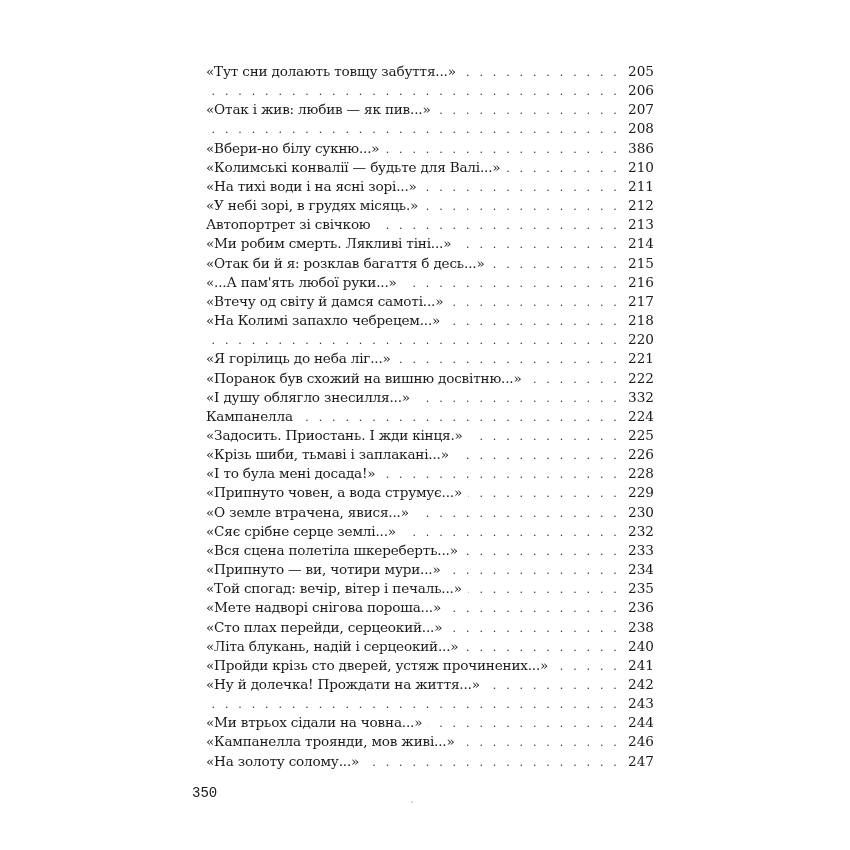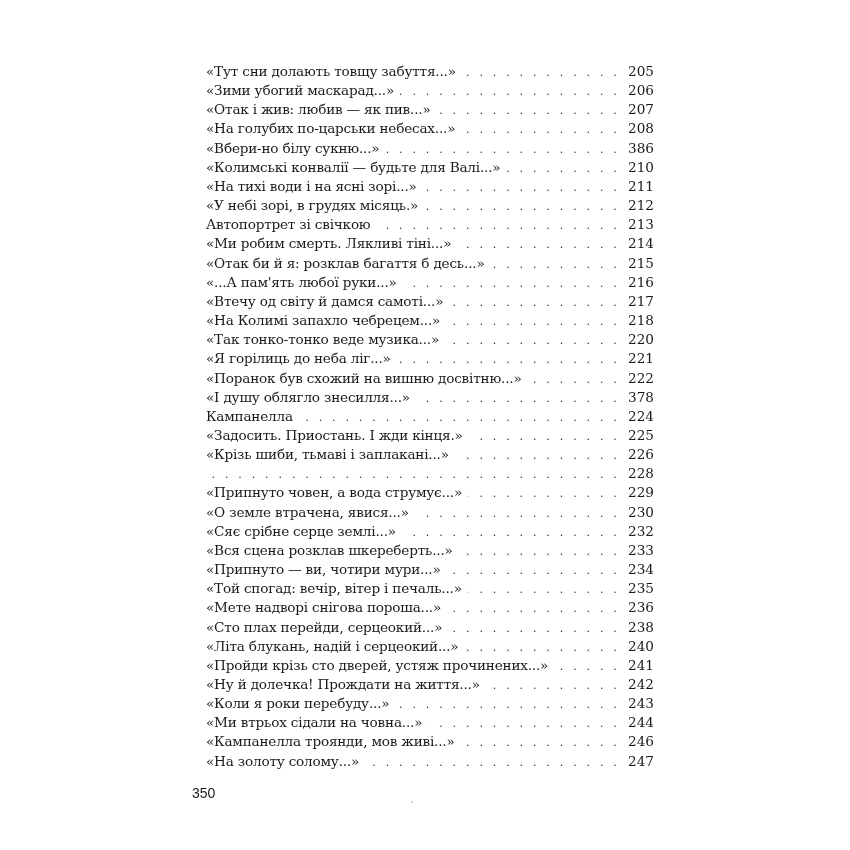--- a/index.html
+++ b/index.html
@@ -46,7 +46,6 @@
         <span class="toc-page">205</span>
       </div>
       <div class="toc-row">
-        <span class="toc-title">«Зими убогий маскарад...»</span>
         <span class="toc-leader">. . . . . . . . . . . . . . . . . . . . . . . . . . . . . . . . . . . . . . . . . . . . . . . . . . . . . . . . . . . . .</span>
         <span class="toc-page">206</span>
       </div>

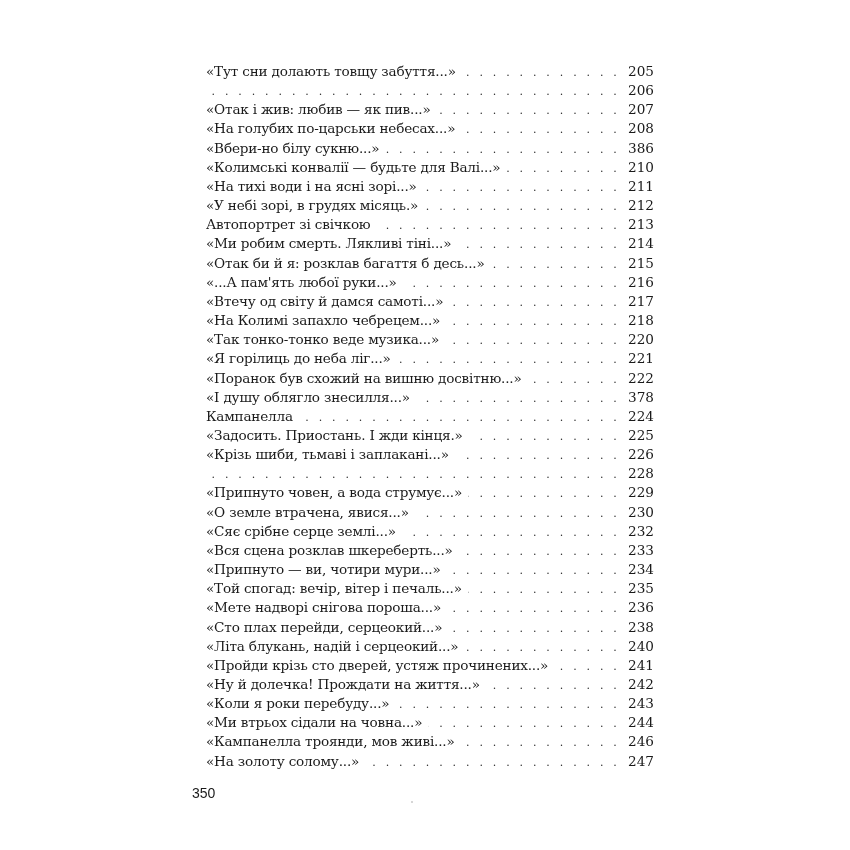--- a/index.html
+++ b/index.html
@@ -55,7 +55,6 @@
         <span class="toc-page">207</span>
       </div>
       <div class="toc-row">
-        <span class="toc-title">«На голубих по-царськи небесах...»</span>
         <span class="toc-leader">. . . . . . . . . . . . . . . . . . . . . . . . . . . . . . . . . . . . . . . . . . . . . . . . . . . . . . . . . . . . .</span>
         <span class="toc-page">208</span>
       </div>

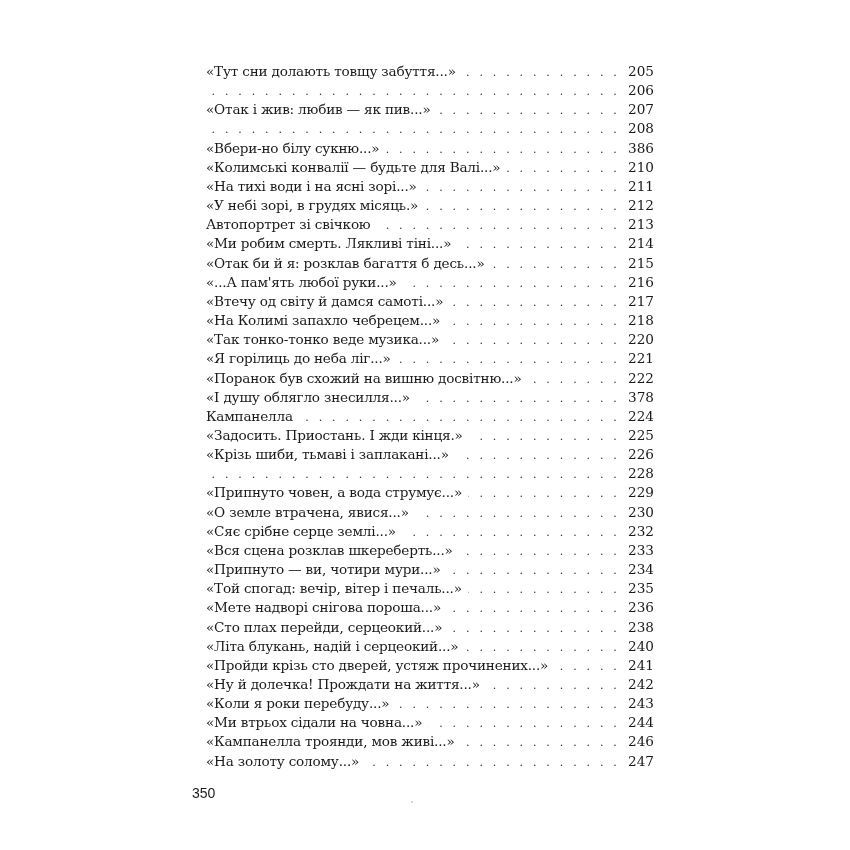--- a/index.html
+++ b/index.html
@@ -109,7 +109,6 @@
         <span class="toc-page">218</span>
       </div>
       <div class="toc-row">
-        <span class="toc-title">«Так тонко-тонко веде музика...»</span>
         <span class="toc-leader">. . . . . . . . . . . . . . . . . . . . . . . . . . . . . . . . . . . . . . . . . . . . . . . . . . . . . . . . . . . . .</span>
         <span class="toc-page">220</span>
       </div>

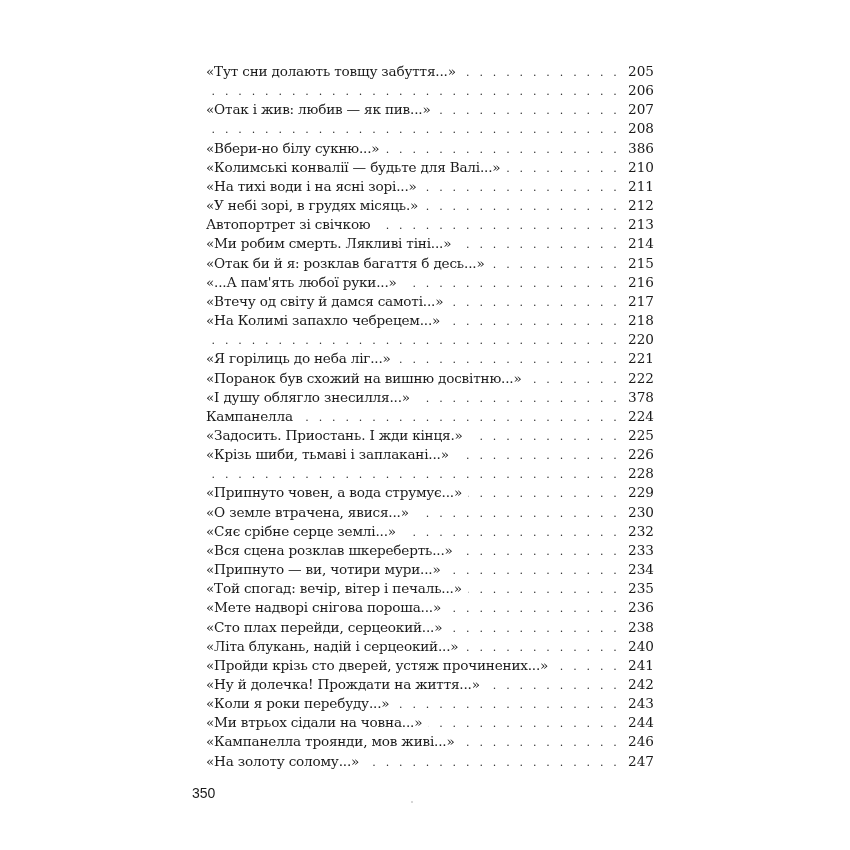--- a/index.html
+++ b/index.html
@@ -125,7 +125,7 @@
       <div class="toc-row">
         <span class="toc-title">«І душу обляг­ло знесилля...»</span>
         <span class="toc-leader">. . . . . . . . . . . . . . . . . . . . . . . . . . . . . . . . . . . . . . . . . . . . . . . . . . . . . . . . . . . . .</span>
-        <span class="toc-page">378</span>
+        <span class="toc-page">332</span>
       </div>
       <div class="toc-row">
         <span class="toc-title">Кампанелла</span>

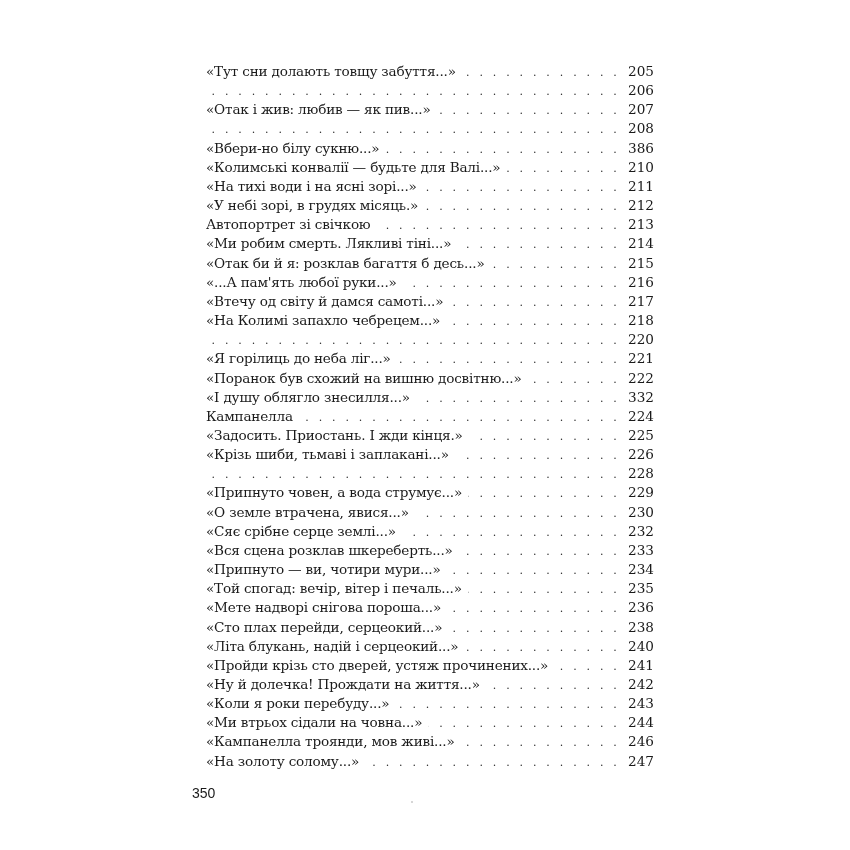--- a/index.html
+++ b/index.html
@@ -143,6 +143,7 @@
         <span class="toc-page">226</span>
       </div>
       <div class="toc-row">
+        <span class="toc-title">«І то була мені досада!»</span>
         <span class="toc-leader">. . . . . . . . . . . . . . . . . . . . . . . . . . . . . . . . . . . . . . . . . . . . . . . . . . . . . . . . . . . . .</span>
         <span class="toc-page">228</span>
       </div>

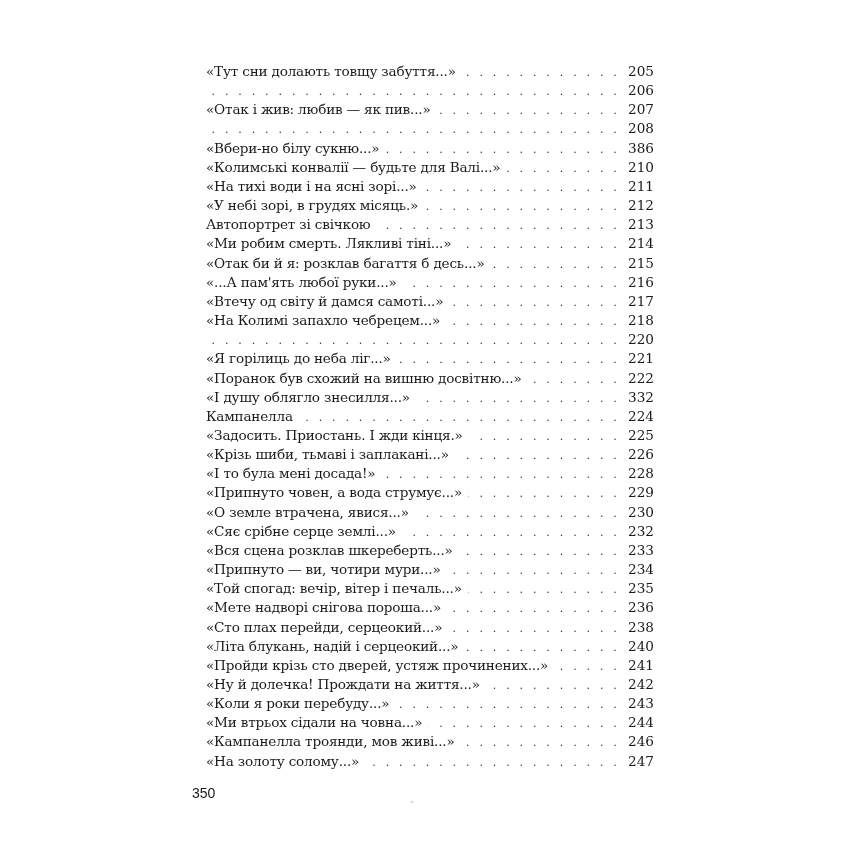--- a/index.html
+++ b/index.html
@@ -163,7 +163,7 @@
         <span class="toc-page">232</span>
       </div>
       <div class="toc-row">
-        <span class="toc-title">«Вся сцена розклав шкереберть...»</span>
+        <span class="toc-title">«Вся сцена полетіла шкереберть...»</span>
         <span class="toc-leader">. . . . . . . . . . . . . . . . . . . . . . . . . . . . . . . . . . . . . . . . . . . . . . . . . . . . . . . . . . . . .</span>
         <span class="toc-page">233</span>
       </div>

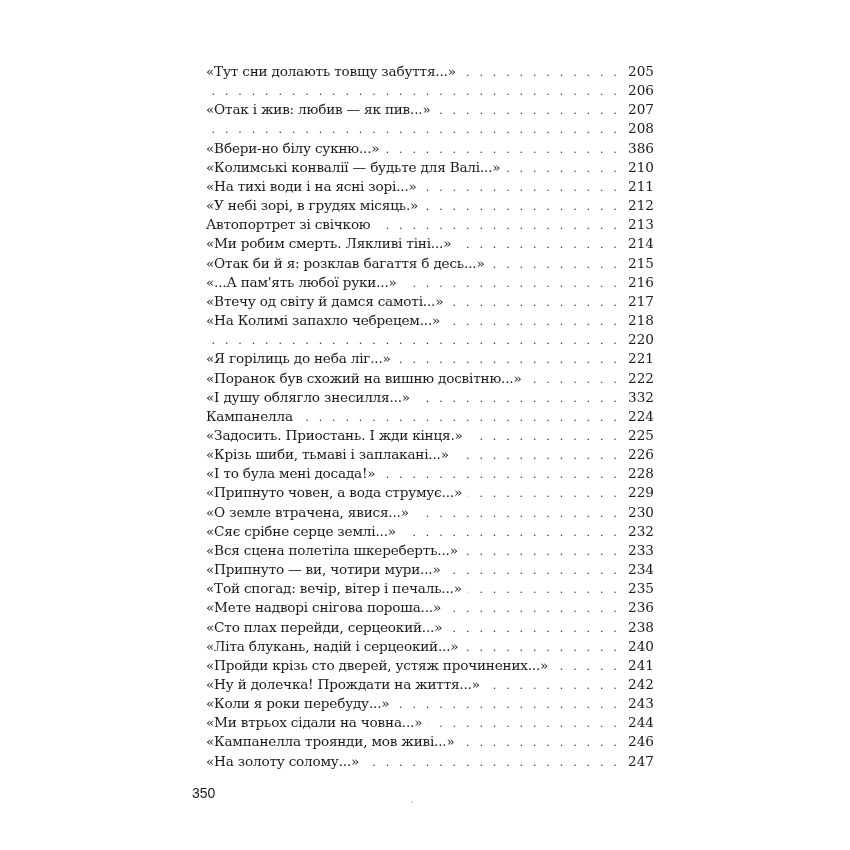--- a/index.html
+++ b/index.html
@@ -203,7 +203,6 @@
         <span class="toc-page">242</span>
       </div>
       <div class="toc-row">
-        <span class="toc-title">«Коли я роки перебуду...»</span>
         <span class="toc-leader">. . . . . . . . . . . . . . . . . . . . . . . . . . . . . . . . . . . . . . . . . . . . . . . . . . . . . . . . . . . . .</span>
         <span class="toc-page">243</span>
       </div>

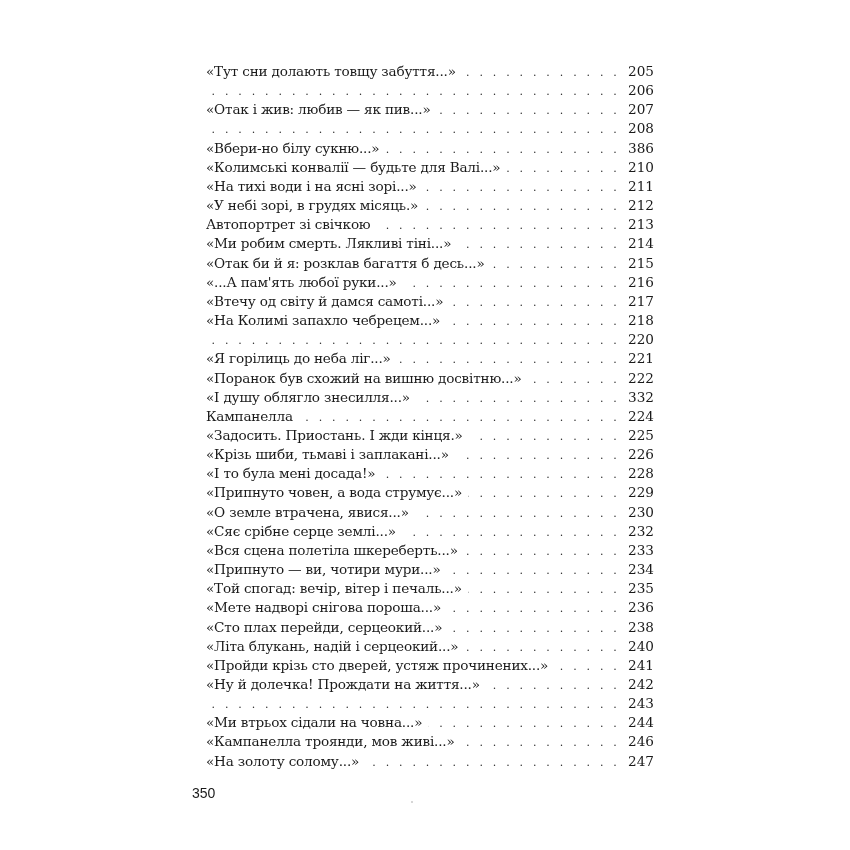--- a/index.html
+++ b/index.html
@@ -28,7 +28,7 @@
     .toc-page { flex: 0 0 auto; text-align: right; min-width: 24px; }
     .folio {
       position: absolute; left: 188px; top: 785px; font-size: 14px;
-      font-family: Liberation Sans, sans-serif;
+      font-family: Liberation Mono, monospace;
     }
     .speck {
       position: absolute; left: 407px; top: 801px; width: 2px; height: 2px;

